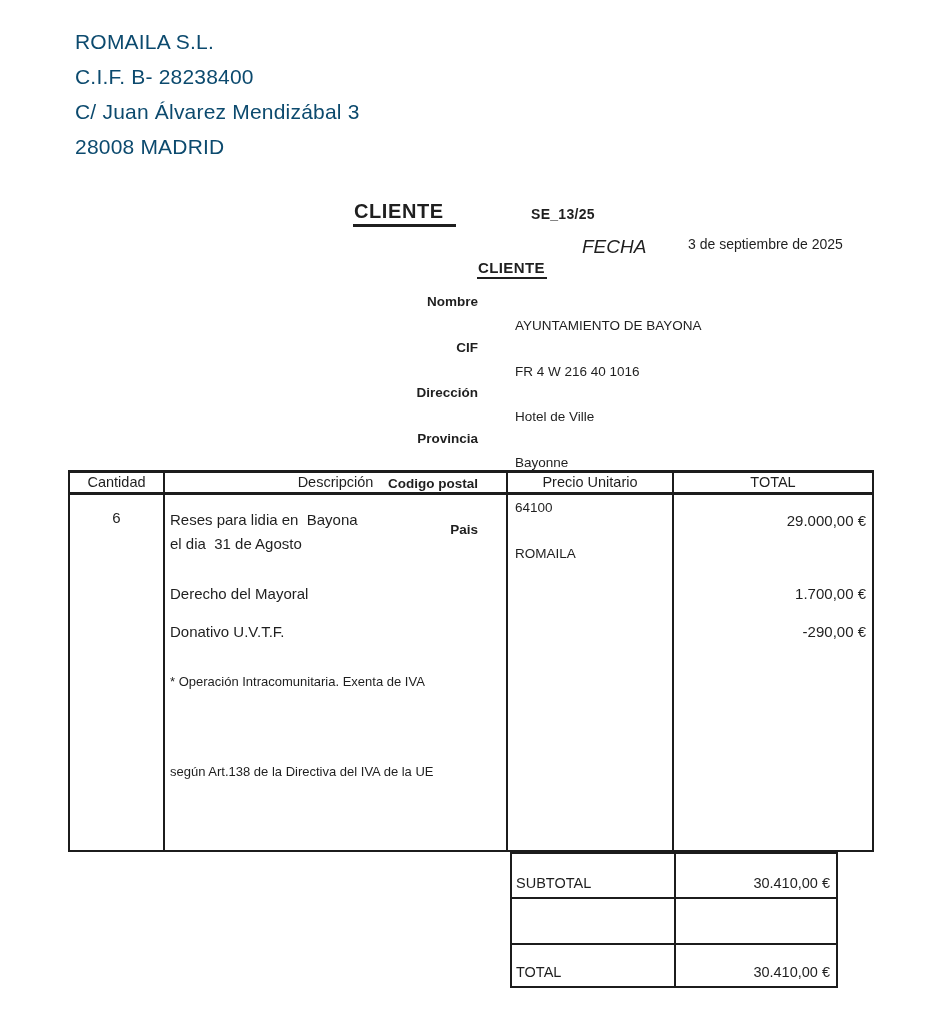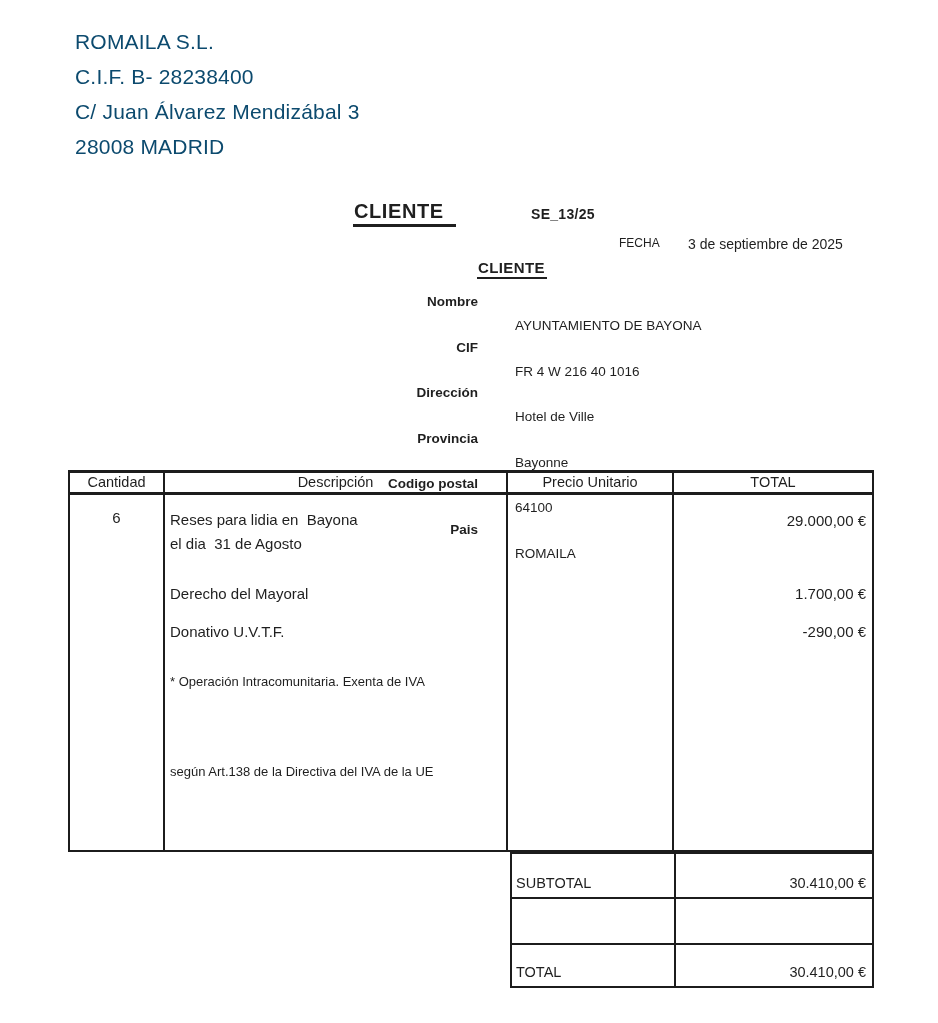--- a/index.html
+++ b/index.html
@@ -14,7 +14,7 @@
   .factura-title { position:absolute; left:353px; top:200px; font-size:20px; font-weight:bold; letter-spacing:0.6px; }
   .factura-title .u { display:inline-block; border-bottom:3px solid #1f1f1f; padding:0 12px 1px 1px; }
   .invoice-number { position:absolute; left:531px; top:206px; font-size:14px; font-weight:bold; letter-spacing:0.3px; }
-  .fecha-label { position:absolute; left:619px; top:236px; font-size:12px; }
+  .fecha-label { position:absolute; left:582px; top:236px; font-size:19px;font-style:italic; }
   .fecha-value { position:absolute; left:688px; top:236px; font-size:14px; }
   
   .cliente-title { position:absolute; left:477px; top:259px; font-size:15px; font-weight:bold; letter-spacing:0.4px; }

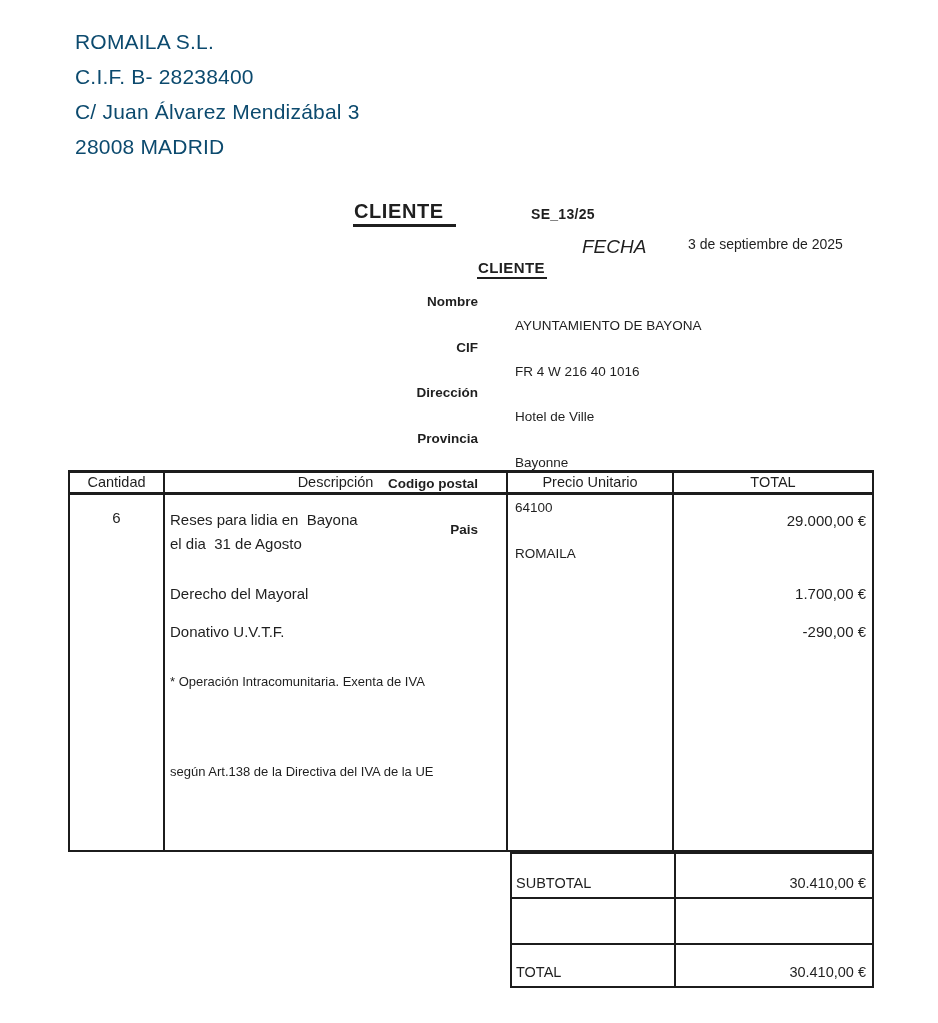--- a/index.html
+++ b/index.html
@@ -45,7 +45,7 @@
   .a1 { top:17px; } .a2 { top:90px; } .a3 { top:128px; }
   
   .totals-table {
-    position:absolute; left:510px; top:852px; width:364px; height:136px;
+    position:absolute; left:510px; top:852px; width:328px; height:136px;
     border:2px solid #1c1c1c;
     display:grid; grid-template-columns:164px auto; grid-template-rows:45px 46px 1fr;
   }

